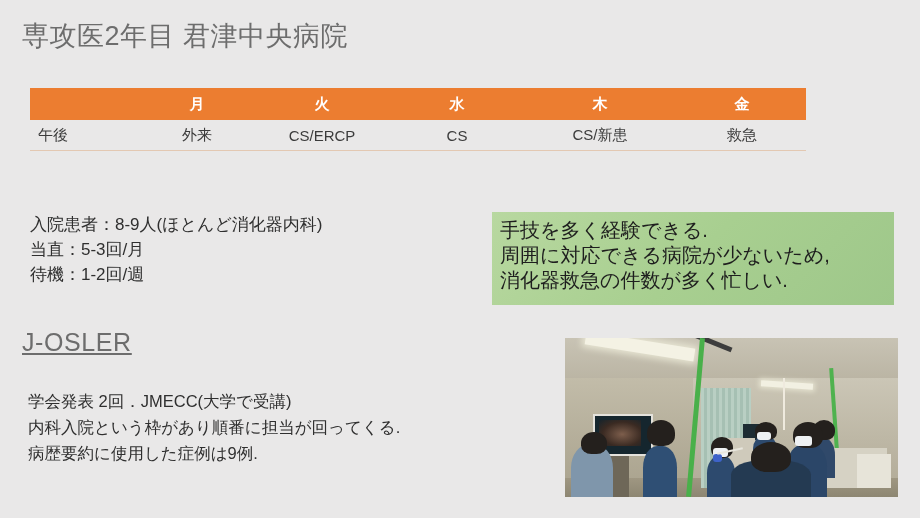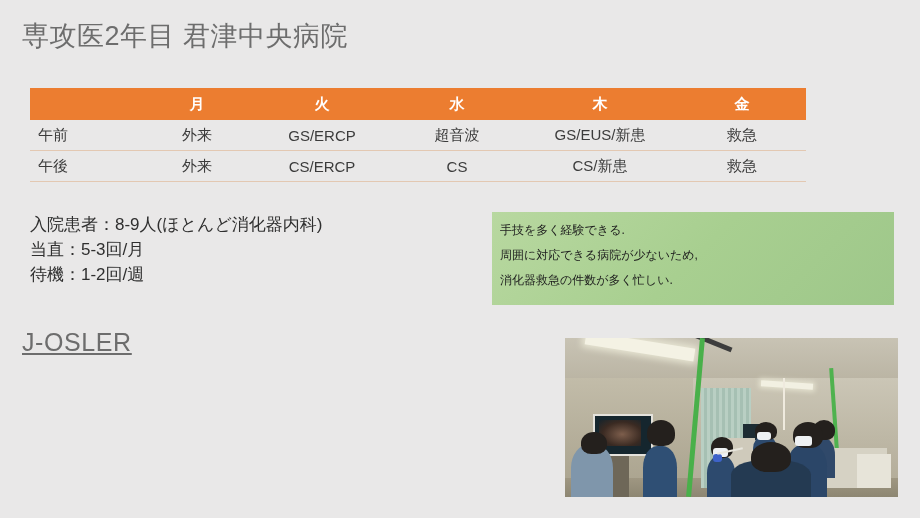--- a/index.html
+++ b/index.html
@@ -170,14 +170,6 @@
     </thead>
     <tbody>
       <tr>
-        <td class="rowhead">午前</td>
-        <td>外来</td>
-        <td>GS/ERCP</td>
-        <td>超音波</td>
-        <td>GS/EUS/新患</td>
-        <td>救急</td>
-      </tr>
-      <tr>
         <td class="rowhead">午後</td>
         <td>外来</td>
         <td>CS/ERCP</td>

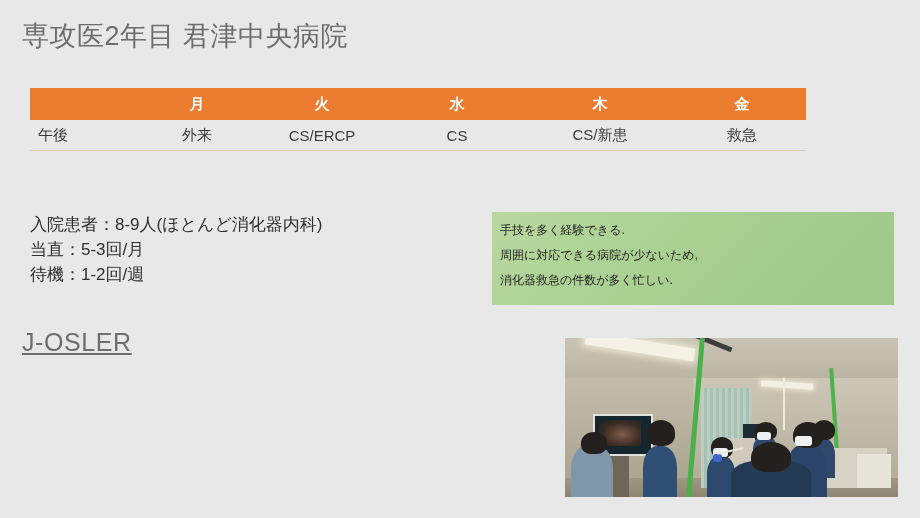--- a/index.html
+++ b/index.html
@@ -61,7 +61,7 @@
     box-sizing:border-box;
   }
   .callout-text{
-    font-size:12px;color:#1e1e1e;line-height:25px;white-space:nowrap;
+    font-size:20px;color:#1e1e1e;line-height:25px;white-space:nowrap;
   }
 
   

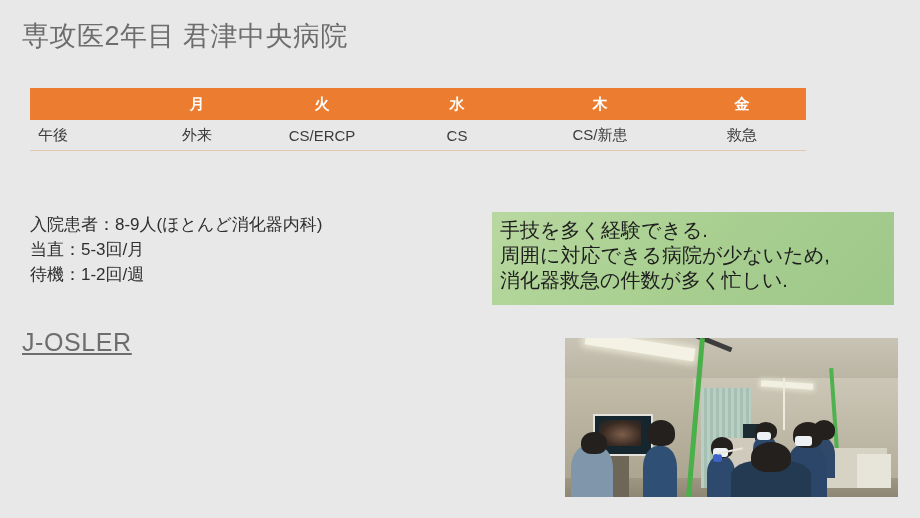--- a/index.html
+++ b/index.html
@@ -194,6 +194,11 @@
 
   <div class="section-title">J-OSLER</div>
 
+  <div class="bottom-list">
+    <div>学会発表 2回．JMECC(大学で受講)</div>
+    <div>内科入院という枠があり順番に担当が回ってくる.</div>
+    <div>病歴要約に使用した症例は9例.</div>
+  </div>
 
   <div class="photo">
     <div class="ph ph-ceiling"></div>

